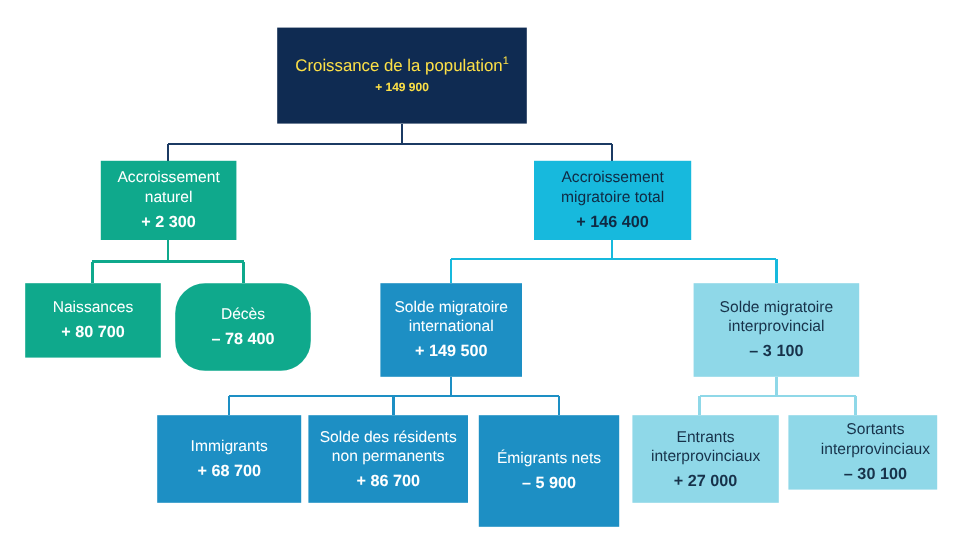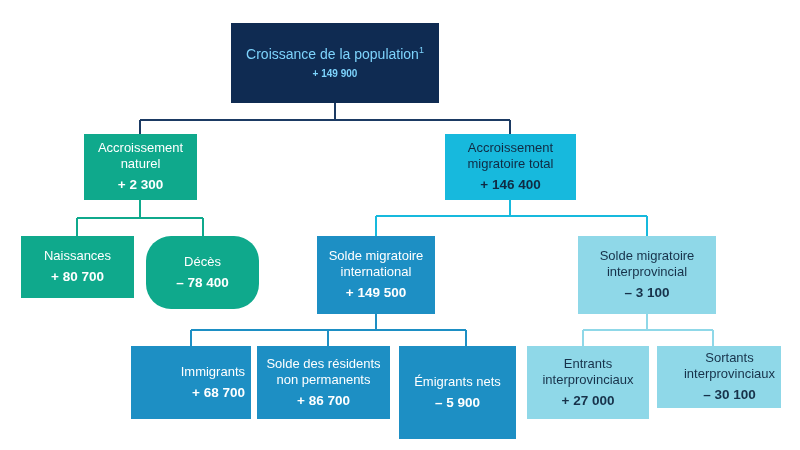--- a/index.html
+++ b/index.html
@@ -46,7 +46,7 @@
   .node.root .value { font-size: 10px; margin-top: 5px; }
 
   
-  .t-navy  { background: #0f2b52; color: #7dd3fc; }
+  .t-navy  { background: #0f2b52; color: #fde047; }
   .t-teal  { background: #0fa98c; color: #ffffff; }
   .t-cyan  { background: #17b9dd; color: #102a43; }
   .t-blue  { background: #1d8fc4; color: #ffffff; }

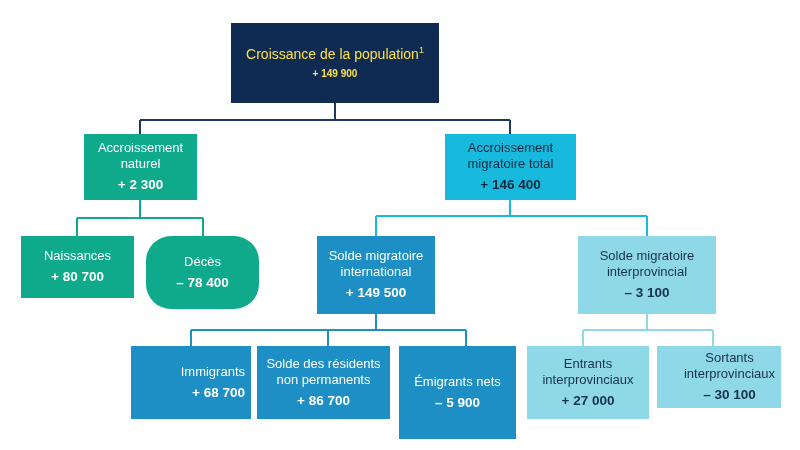--- a/index.html
+++ b/index.html
@@ -144,7 +144,7 @@
     <div class="value">– 3 100</div>
   </div>
 
-  <div class="node t-blue" style="left:131px; top:346px; width:120px; height:73px;align-items:flex-end;">
+  <div class="node t-blue" style="left:131px; top:346px; width:120px; height:73px;">
     <div class="label">Immigrants</div>
     <div class="value">+ 68 700</div>
   </div>

